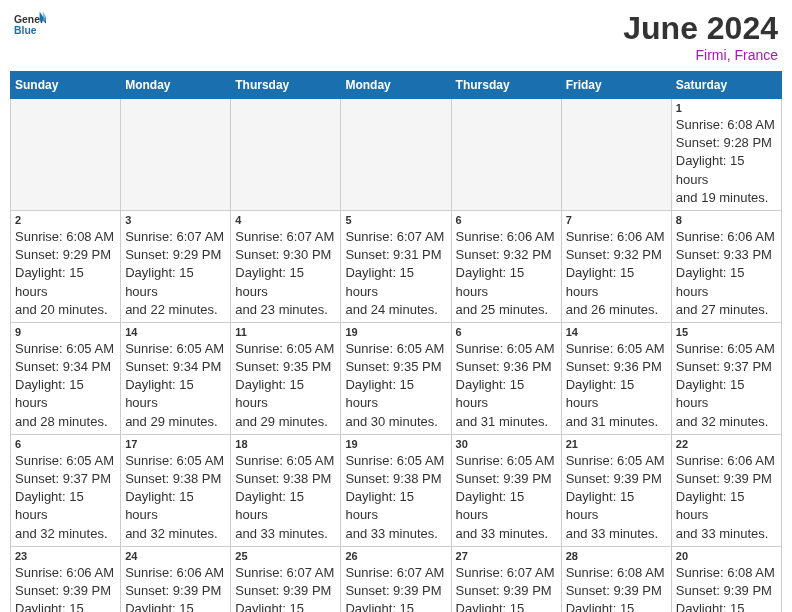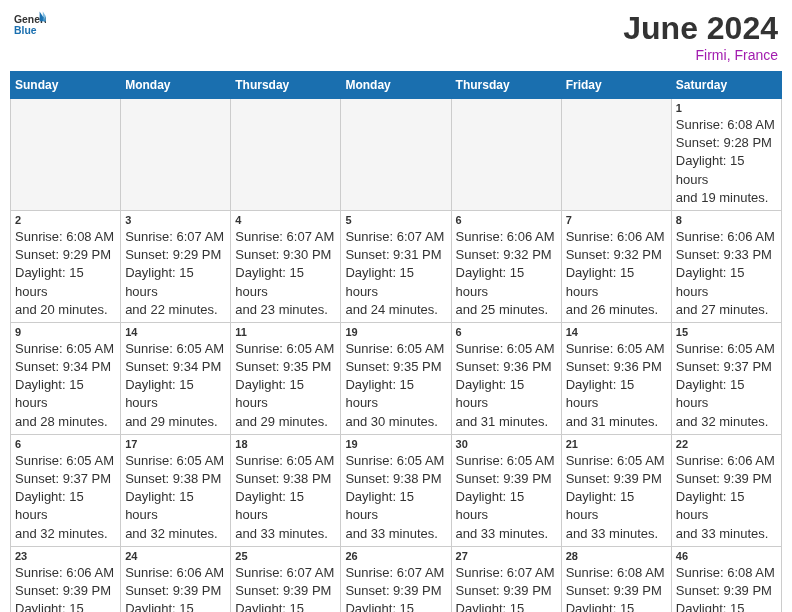--- a/index.html
+++ b/index.html
@@ -238,7 +238,7 @@
           <div class="day-info">Sunrise: 6:08 AM<br>Sunset: 9:39 PM<br>Daylight: 15 hours<br>and 31 minutes.</div>
         </td>
         <td>
-          <span class="day-num">46</span>
+          <span class="day-num">20</span>
           <div class="day-info">Sunrise: 6:08 AM<br>Sunset: 9:39 PM<br>Daylight: 15 hours<br>and 30 minutes.</div>
         </td>
       </tr>

